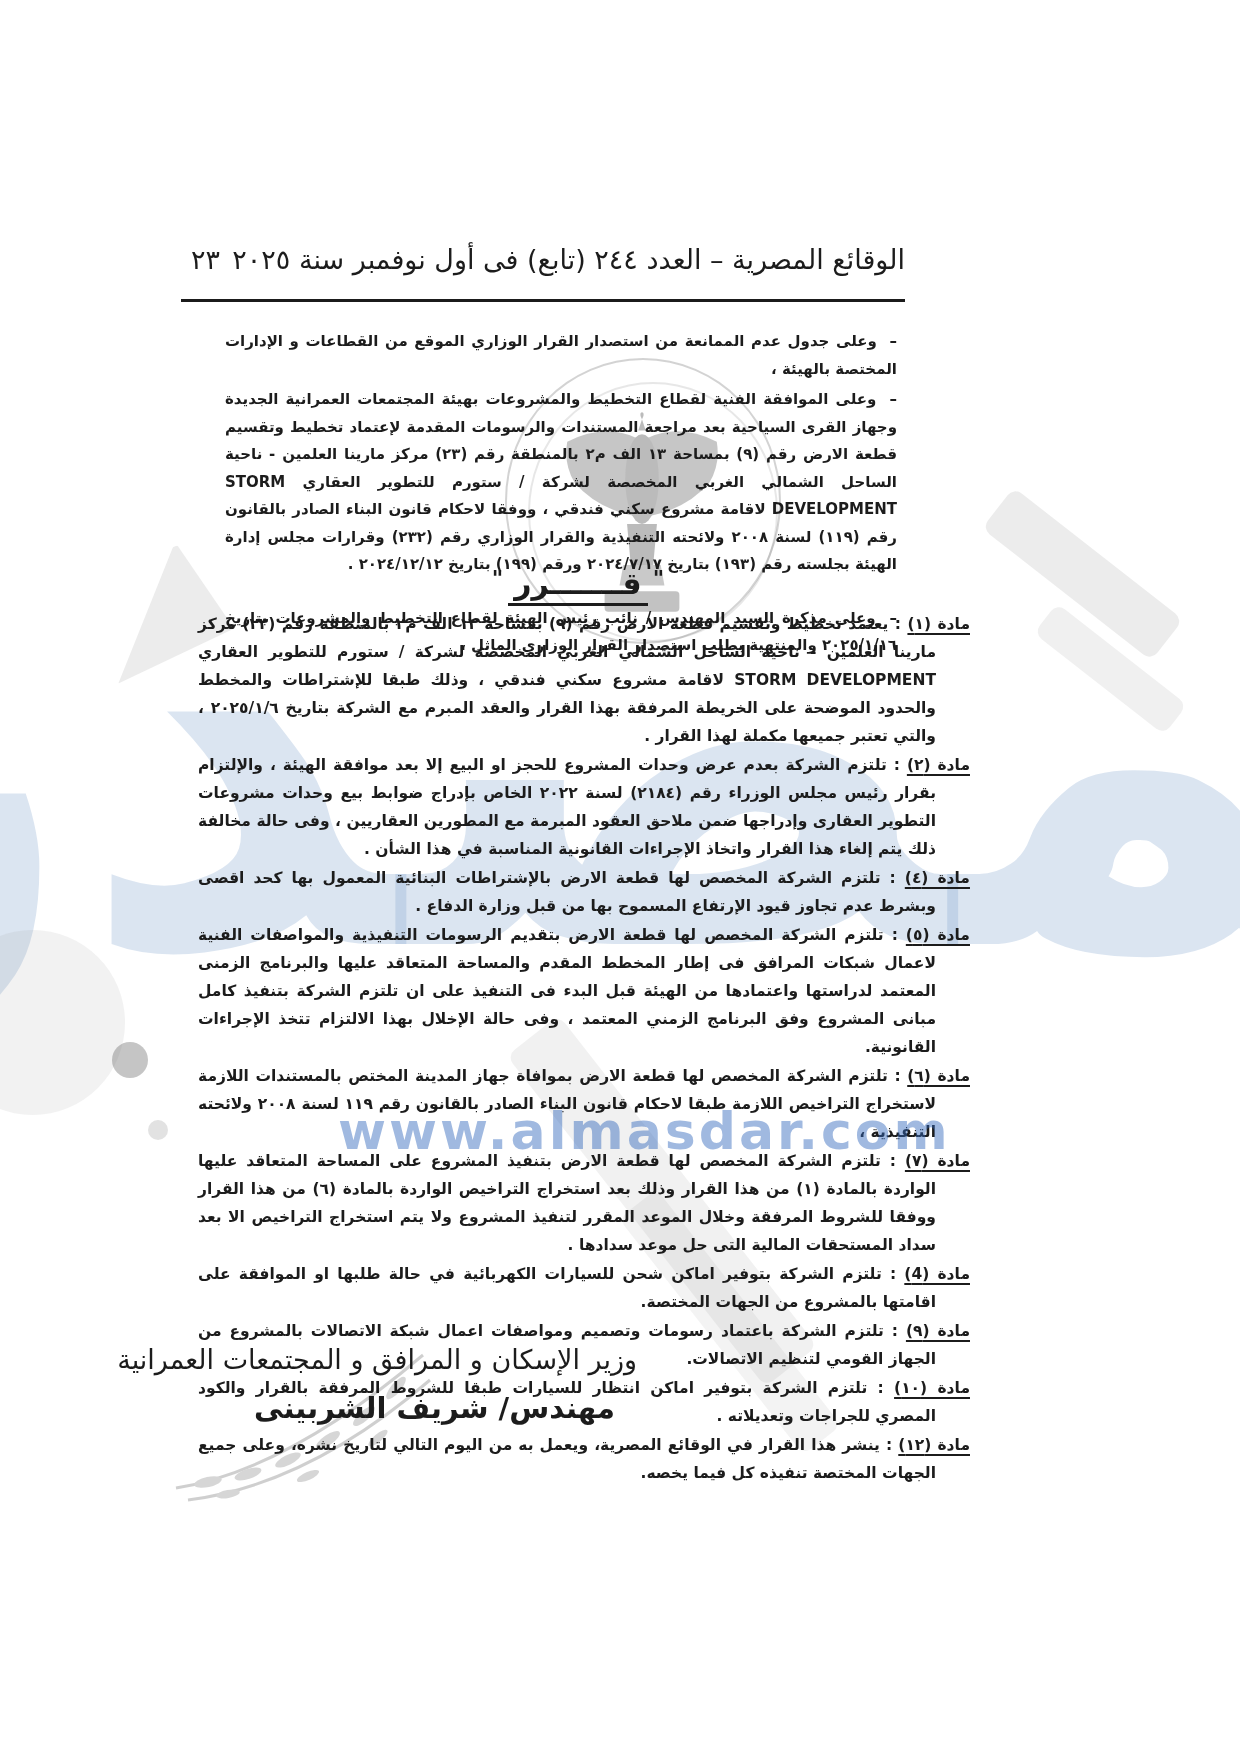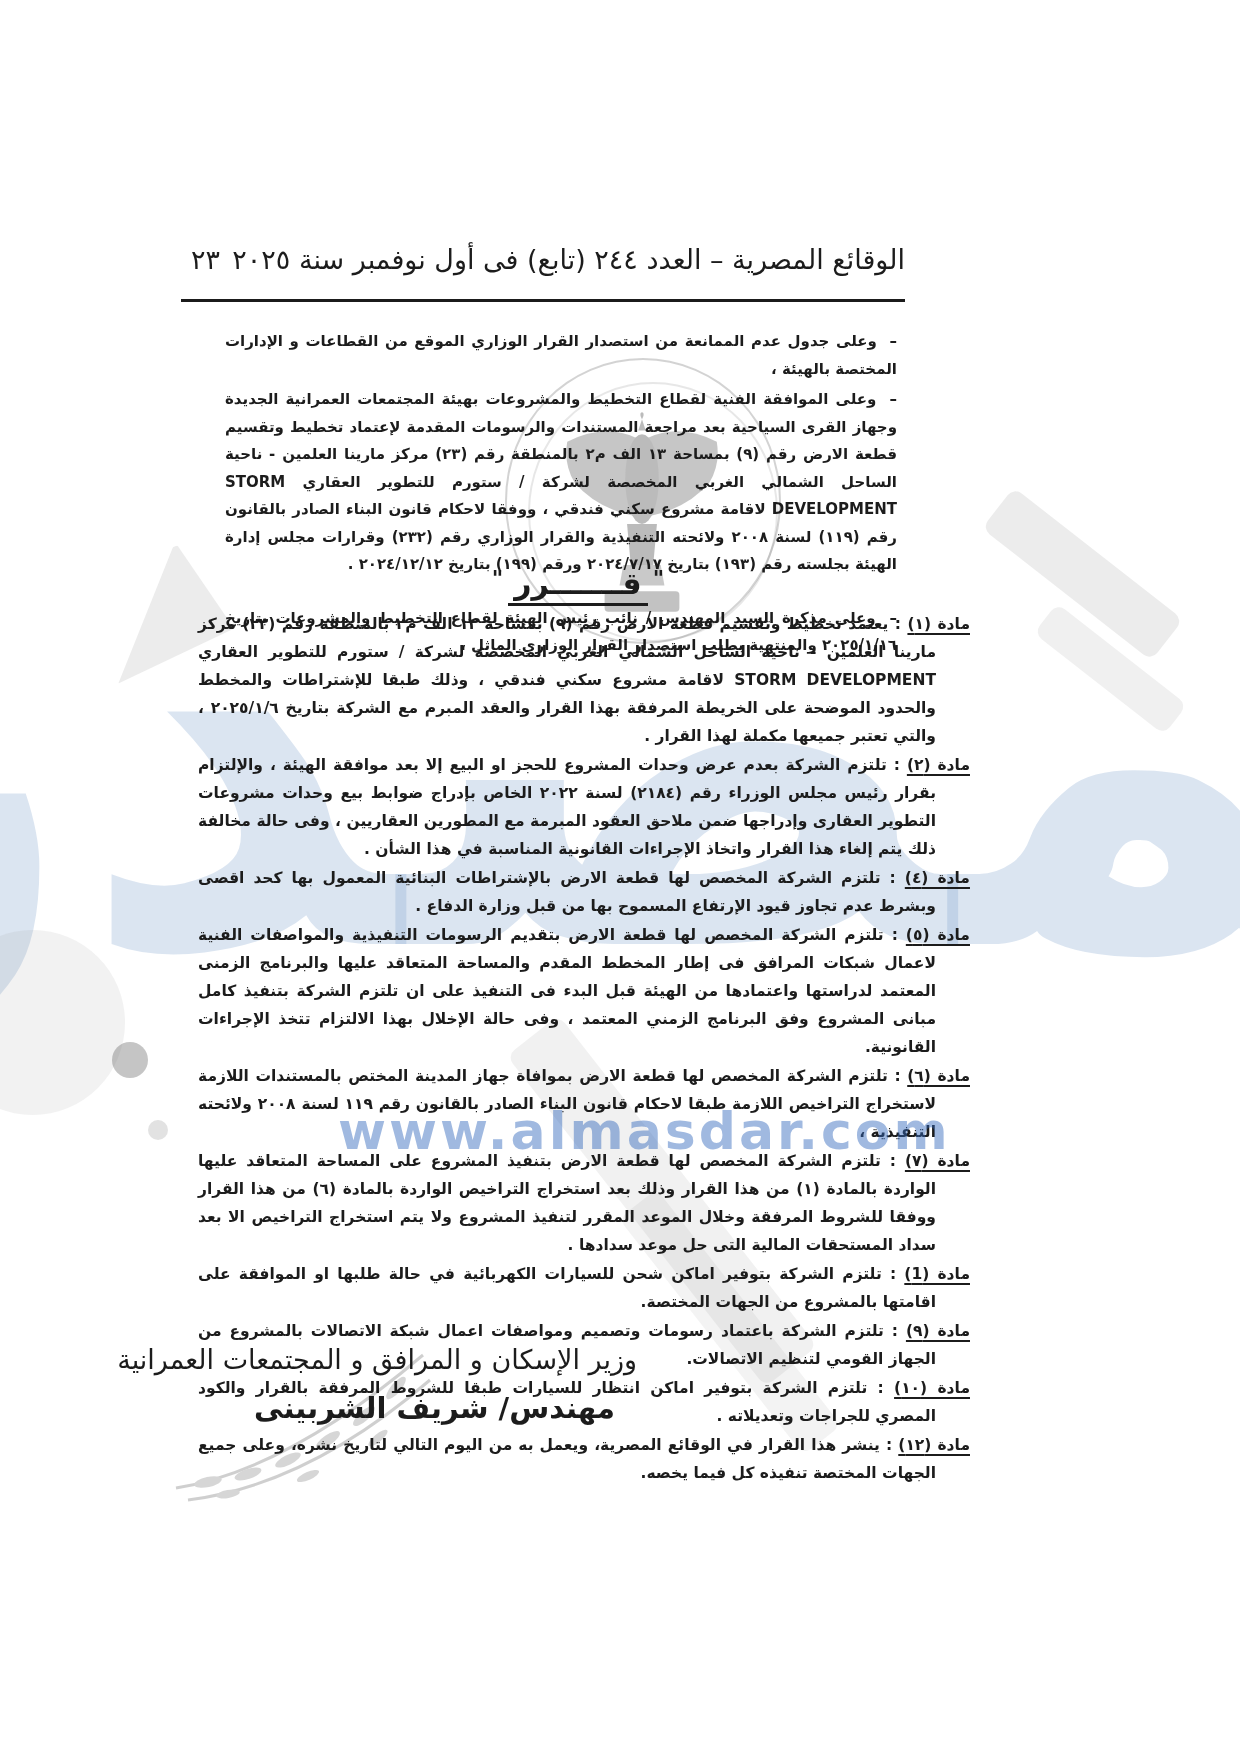--- a/index.html
+++ b/index.html
@@ -174,7 +174,7 @@
       <div class="article"><span class="lbl">مادة (٥)</span><span> : </span><span>تلتزم الشركة المخصص لها قطعة الارض بتقديم الرسومات التنفيذية والمواصفات الفنية لاعمال شبكات المرافق فى إطار المخطط المقدم والمساحة المتعاقد عليها والبرنامج الزمنى المعتمد لدراستها واعتمادها من الهيئة قبل البدء فى التنفيذ على ان تلتزم الشركة بتنفيذ كامل مبانى المشروع وفق البرنامج الزمني المعتمد ، وفى حالة الإخلال بهذا الالتزام تتخذ الإجراءات القانونية.</span></div>
       <div class="article"><span class="lbl">مادة (٦)</span><span> : </span><span>تلتزم الشركة المخصص لها قطعة الارض بموافاة جهاز المدينة المختص بالمستندات اللازمة لاستخراج التراخيص اللازمة طبقا لاحكام قانون البناء الصادر بالقانون رقم ١١٩ لسنة ٢٠٠٨ ولائحته التنفيذية ،</span></div>
       <div class="article"><span class="lbl">مادة (٧)</span><span> : </span><span>تلتزم الشركة المخصص لها قطعة الارض بتنفيذ المشروع على المساحة المتعاقد عليها الواردة بالمادة (١) من هذا القرار وذلك بعد استخراج التراخيص الواردة بالمادة (٦) من هذا القرار ووفقا للشروط المرفقة وخلال الموعد المقرر لتنفيذ المشروع ولا يتم استخراج التراخيص الا بعد سداد المستحقات المالية التى حل موعد سدادها .</span></div>
-      <div class="article"><span class="lbl">مادة (1)</span><span> : </span><span>تلتزم الشركة بتوفير اماكن شحن للسيارات الكهربائية في حالة طلبها او الموافقة على اقامتها بالمشروع من الجهات المختصة.</span></div>
+      <div class="article"><span class="lbl">مادة (4)</span><span> : </span><span>تلتزم الشركة بتوفير اماكن شحن للسيارات الكهربائية في حالة طلبها او الموافقة على اقامتها بالمشروع من الجهات المختصة.</span></div>
       <div class="article"><span class="lbl">مادة (٩)</span><span> : </span><span>تلتزم الشركة باعتماد رسومات وتصميم ومواصفات اعمال شبكة الاتصالات بالمشروع من الجهاز القومي لتنظيم الاتصالات.</span></div>
       <div class="article"><span class="lbl">مادة (١٠)</span><span> : </span><span>تلتزم الشركة بتوفير اماكن انتظار للسيارات طبقا للشروط المرفقة بالقرار والكود المصري للجراجات وتعديلاته .</span></div>
       <div class="article"><span class="lbl">مادة (١٢)</span><span> : </span><span>ينشر هذا القرار في الوقائع المصرية، ويعمل به من اليوم التالي لتاريخ نشره، وعلى جميع الجهات المختصة تنفيذه كل فيما يخصه.</span></div>

